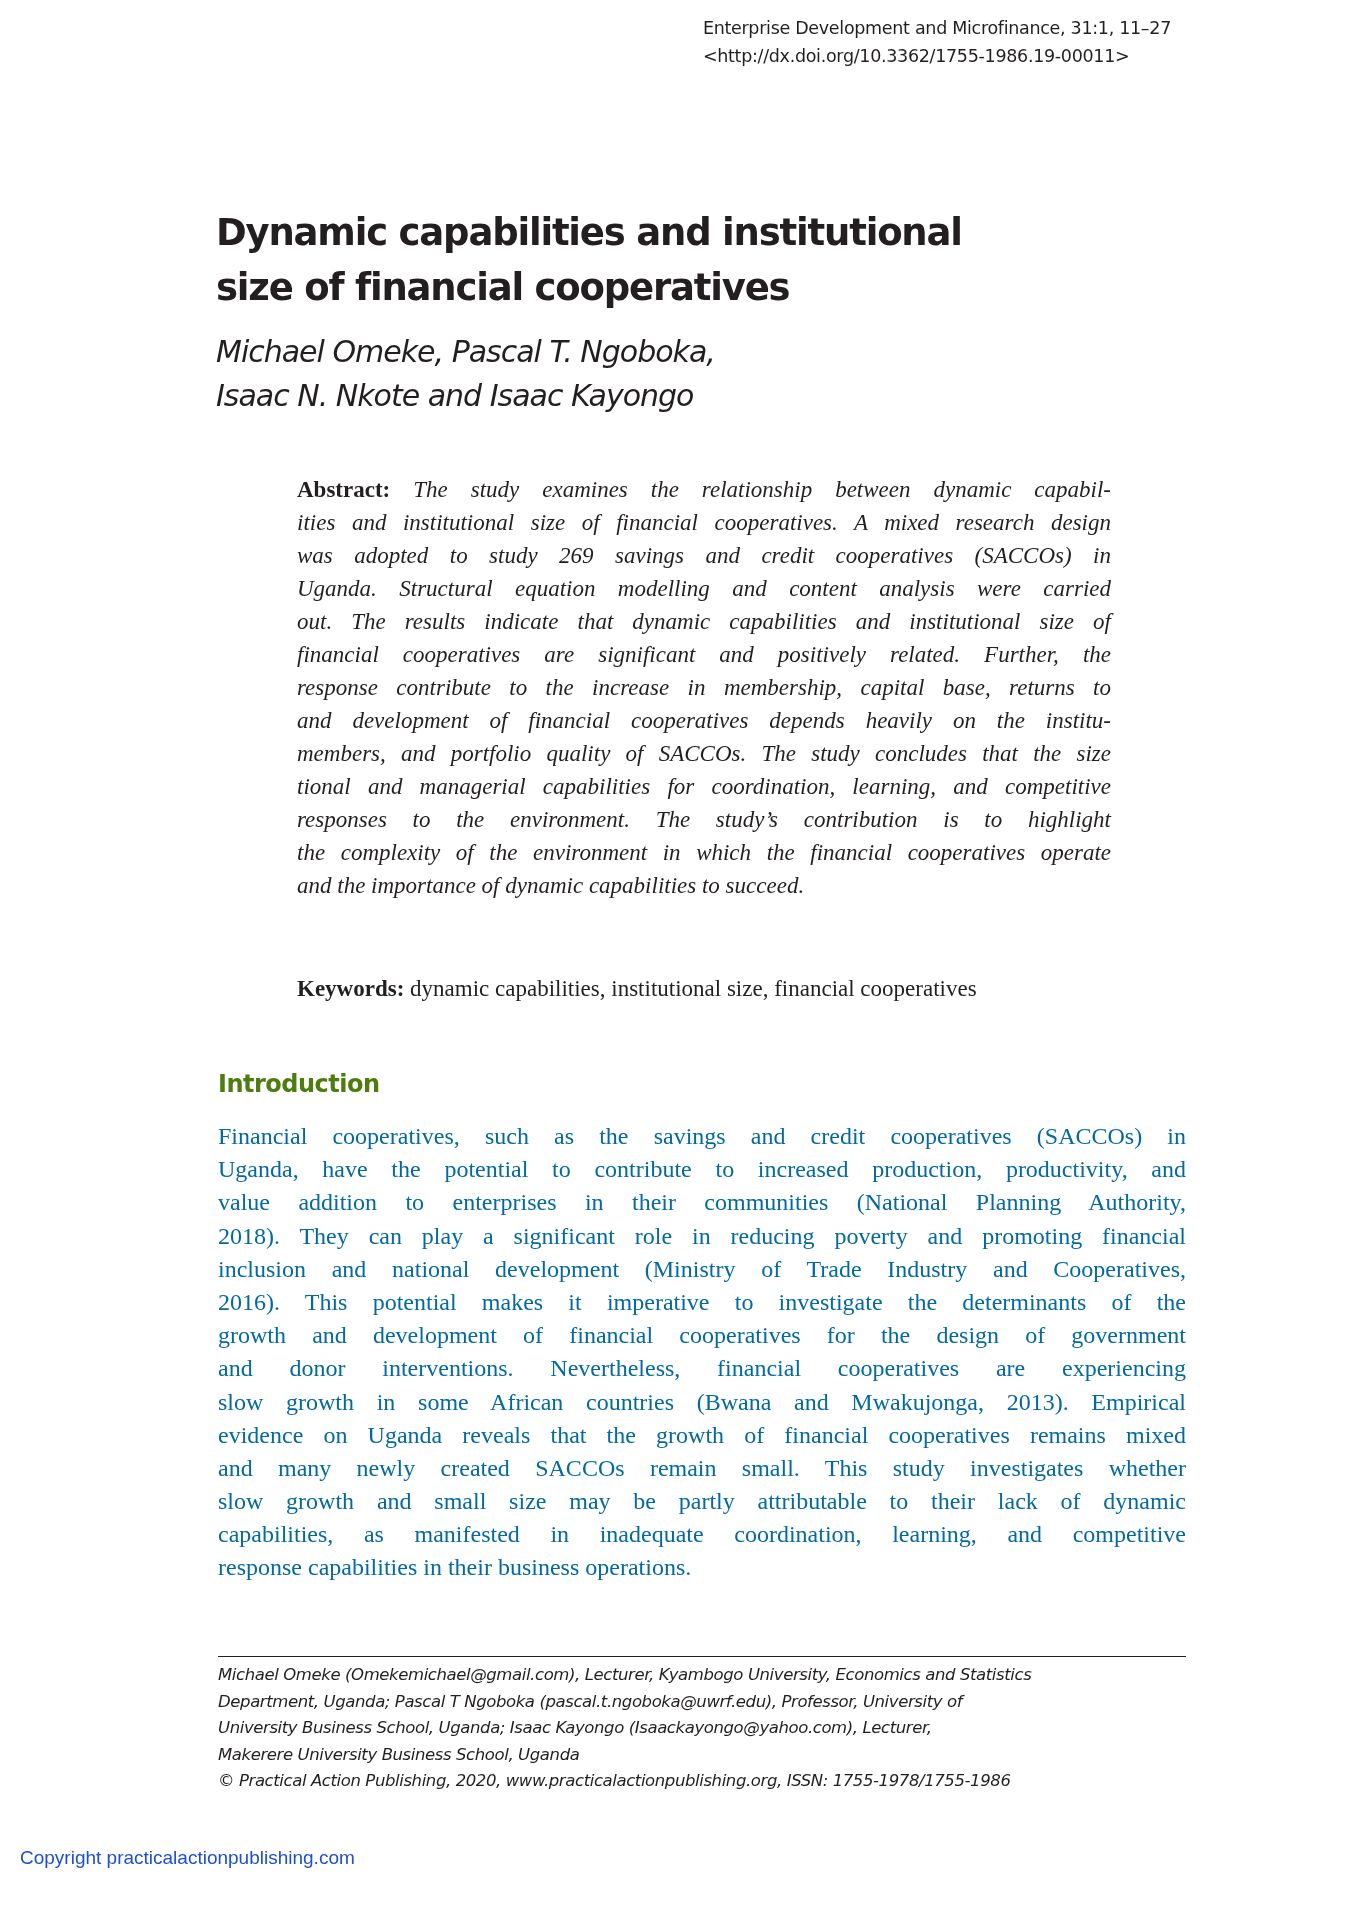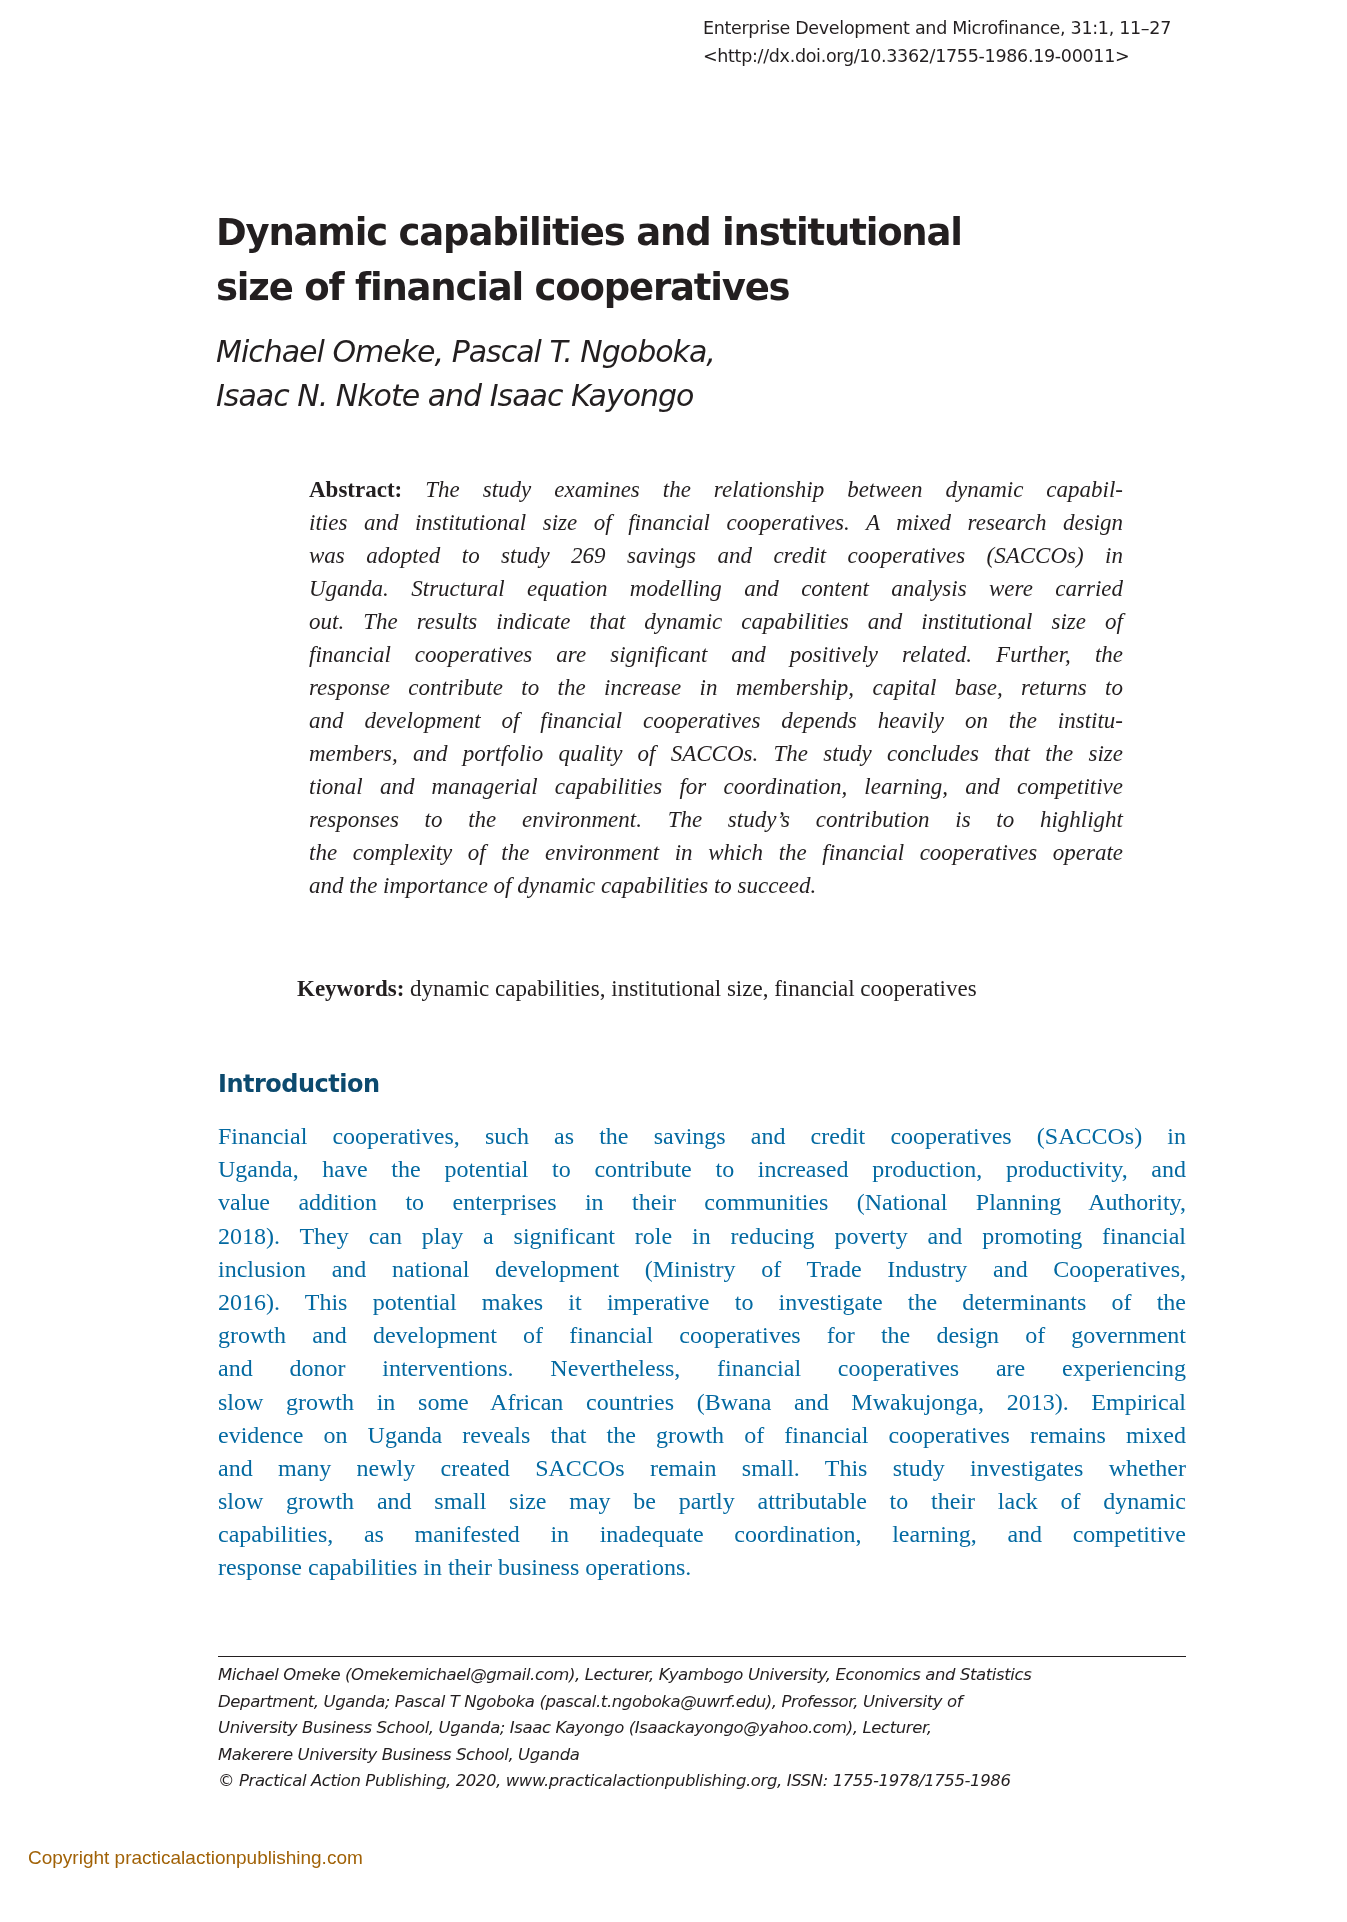--- a/index.html
+++ b/index.html
@@ -15,7 +15,7 @@
     font-family: "DejaVu Sans", sans-serif; font-style: italic; font-size: 30px; line-height: 44px; color: #231f20; letter-spacing: -1px; }
 
   #abstract { position: absolute; left: 297px; top: 473px; width: 814px;
-    font-family: "Liberation Serif", serif; font-size: 23px; line-height: 33px; color: #231f20; margin-left: 12px; }
+    font-family: "Liberation Serif", serif; font-size: 23px; line-height: 33px; color: #231f20; }
   #abstract .line { display: block; white-space: nowrap; text-align: justify; text-align-last: justify; height: 33px; }
   #abstract .line.last { text-align-last: left; }
   #abstract .label { font-style: normal; font-weight: bold; }

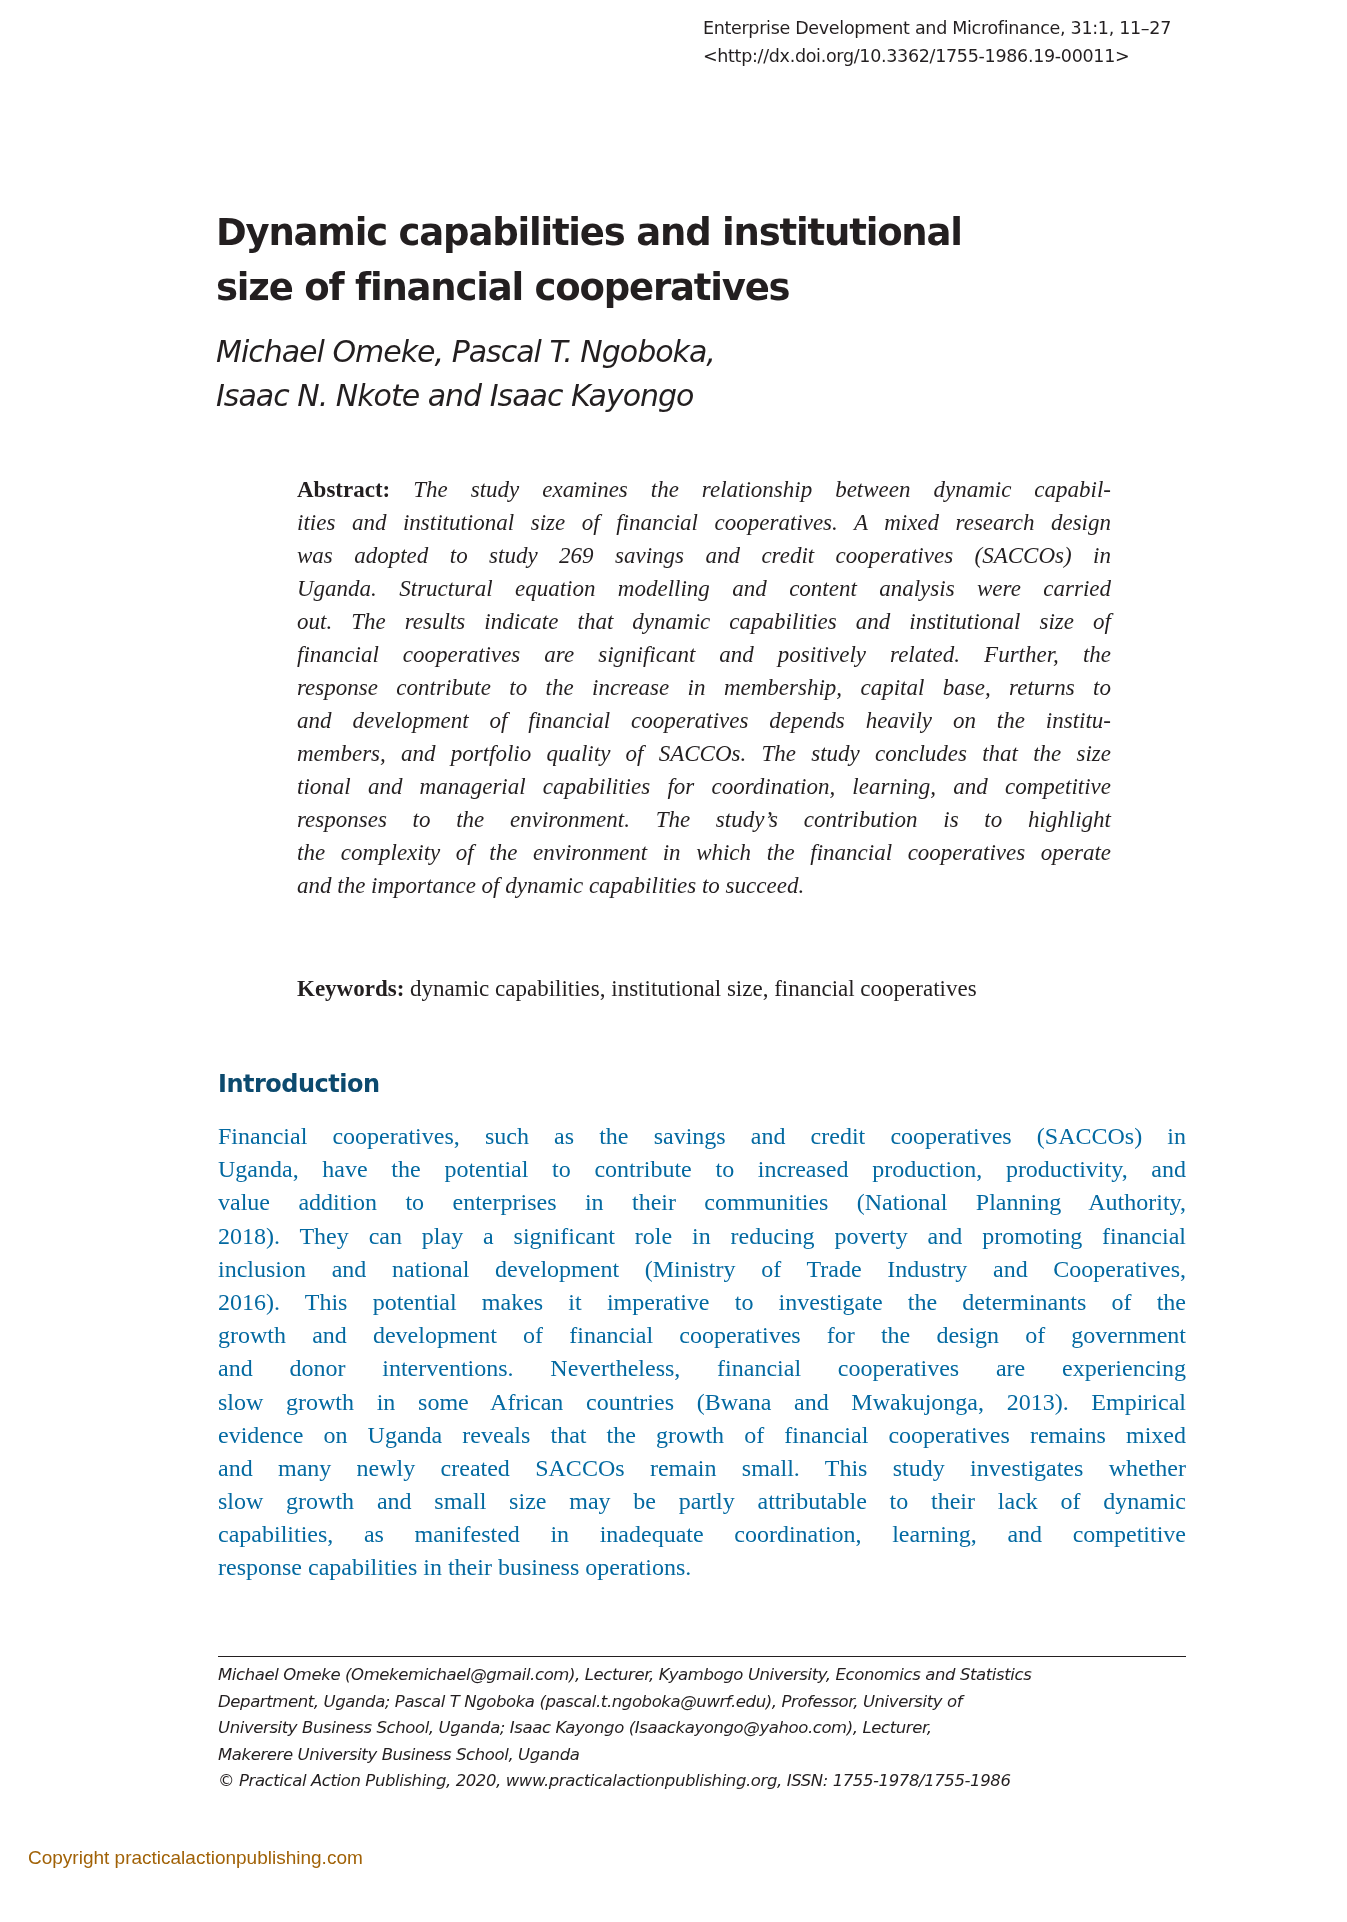--- a/index.html
+++ b/index.html
@@ -26,7 +26,7 @@
   #keywords .label { font-weight: bold; }
 
   #intro-heading { position: absolute; left: 218px; top: 1068px; margin: 0;
-    font-family: "DejaVu Sans", sans-serif; font-weight: bold; font-size: 24px; line-height: 32px; color: #0c4a6e; letter-spacing: -0.5px; }
+    font-family: "DejaVu Sans", sans-serif; font-weight: bold; font-size: 24px; line-height: 32px; color: #4d7c0f; letter-spacing: -0.5px; }
 
   #intro-body { position: absolute; left: 218px; top: 1120px; width: 968px;
     font-family: "Liberation Serif", serif; font-size: 24px; line-height: 33.2px; color: #0369a1; }

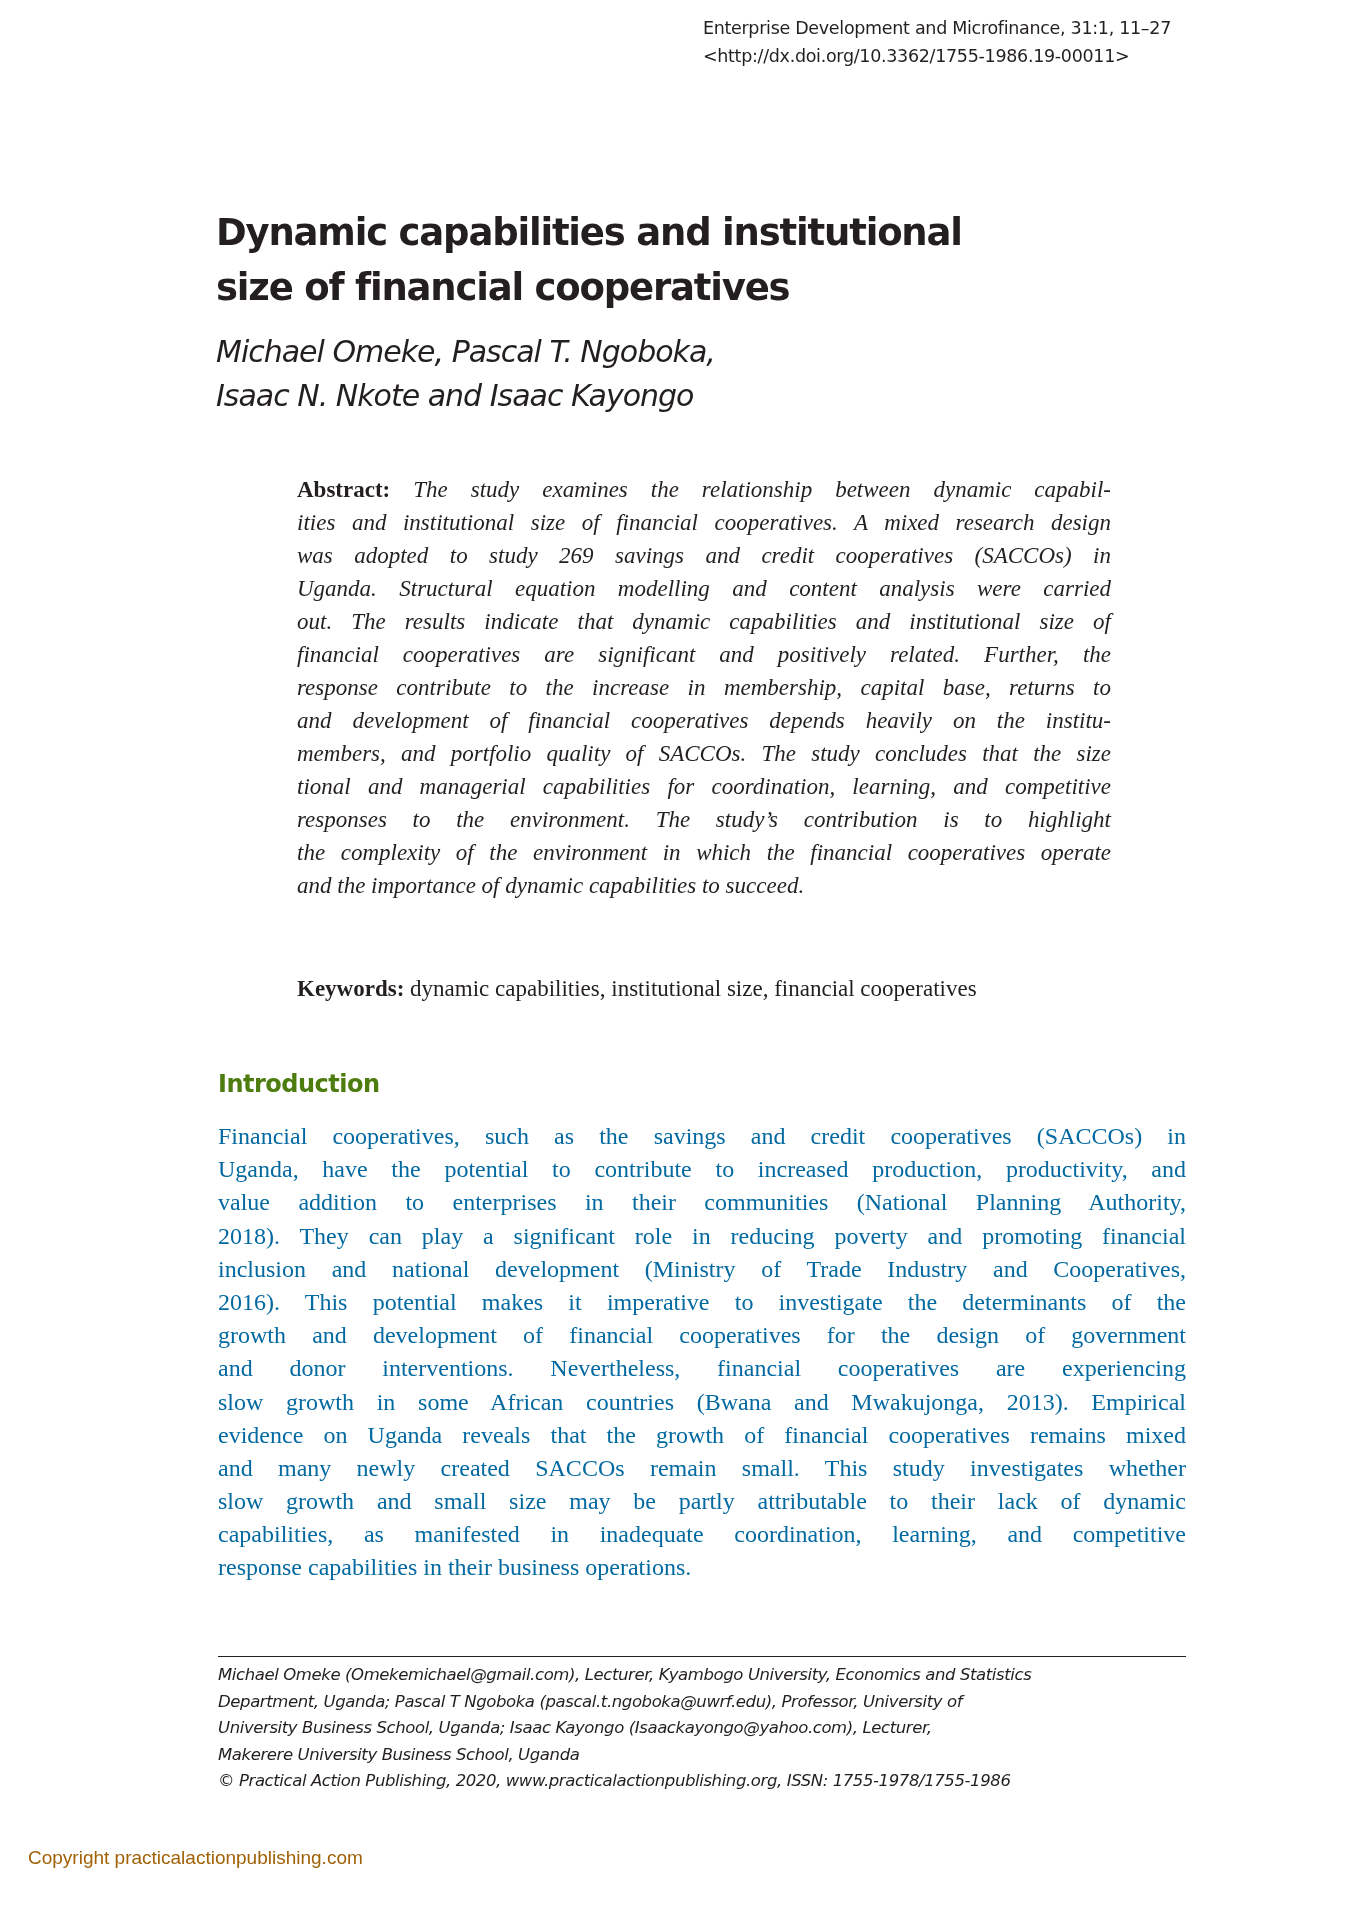--- a/index.html
+++ b/index.html
@@ -39,8 +39,8 @@
     font-family: "DejaVu Sans", sans-serif; font-style: italic; font-size: 16.5px; line-height: 26.5px; color: #231f20; letter-spacing: -0.4px; }
   #footnote .line { display: block; white-space: nowrap; }
 
-  #copyright-stamp { position: absolute; left: 28px; top: 1846px;
-    font-family: "Liberation Sans", sans-serif; font-size: 19px; line-height: 24px; color: #a16207; }
+  #copyright-stamp { position: absolute; left: 20px; top: 1846px;
+    font-family: "Liberation Sans", sans-serif; font-size: 19px; line-height: 24px; color: #1d4ed8; }
 </style>
 </head>
 <body>

